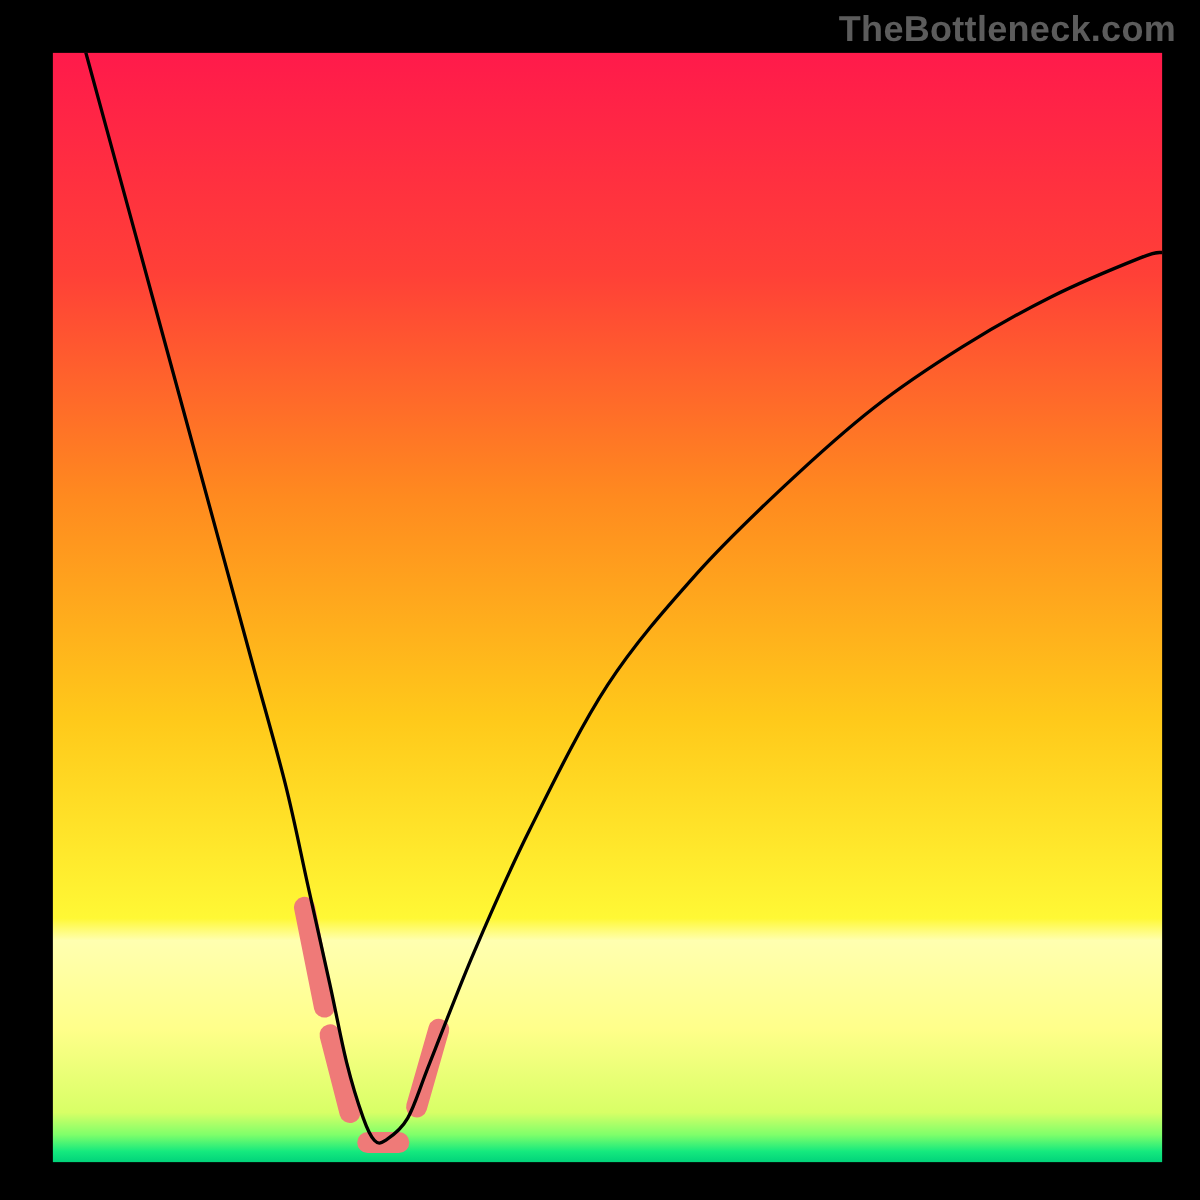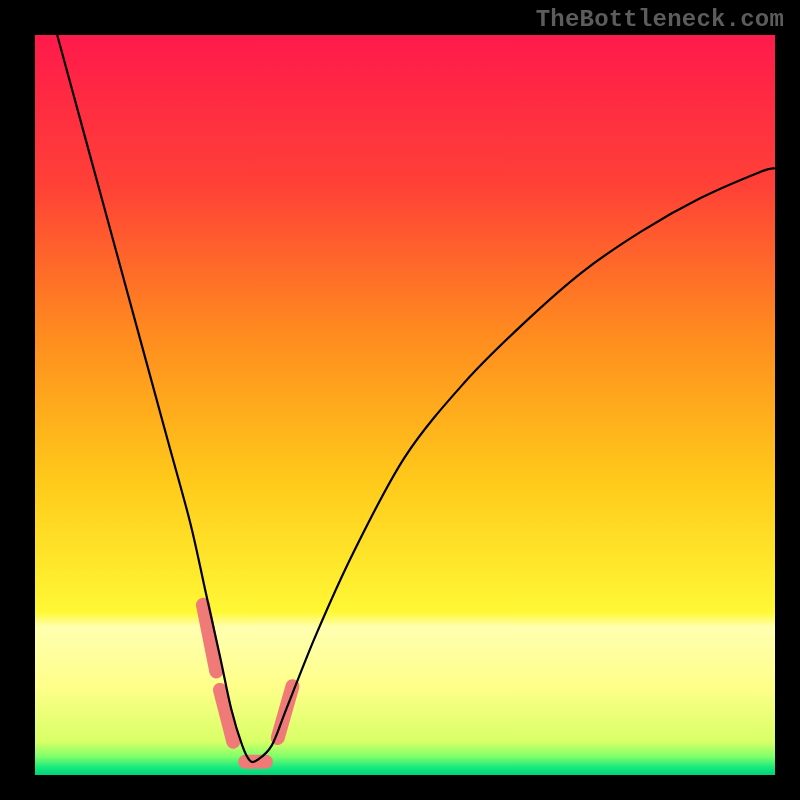--- a/index.html
+++ b/index.html
@@ -28,7 +28,7 @@
     position: absolute;
     top: 6px;
     right: 16px;
-    font-family: Liberation Mono, monospace;
+    font-family: Liberation Sans, sans-serif;
     font-size: 24px;
     font-weight: 600;
     color: #5c5c5c;

